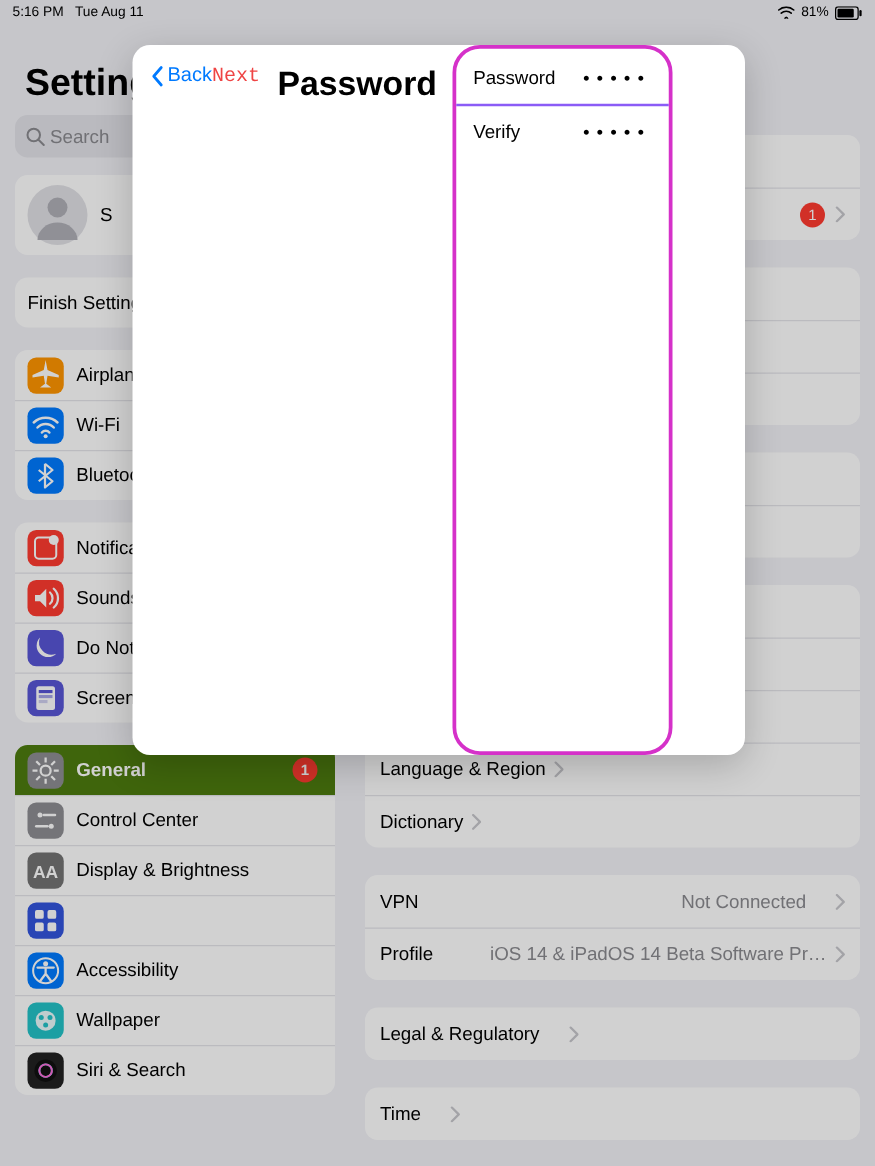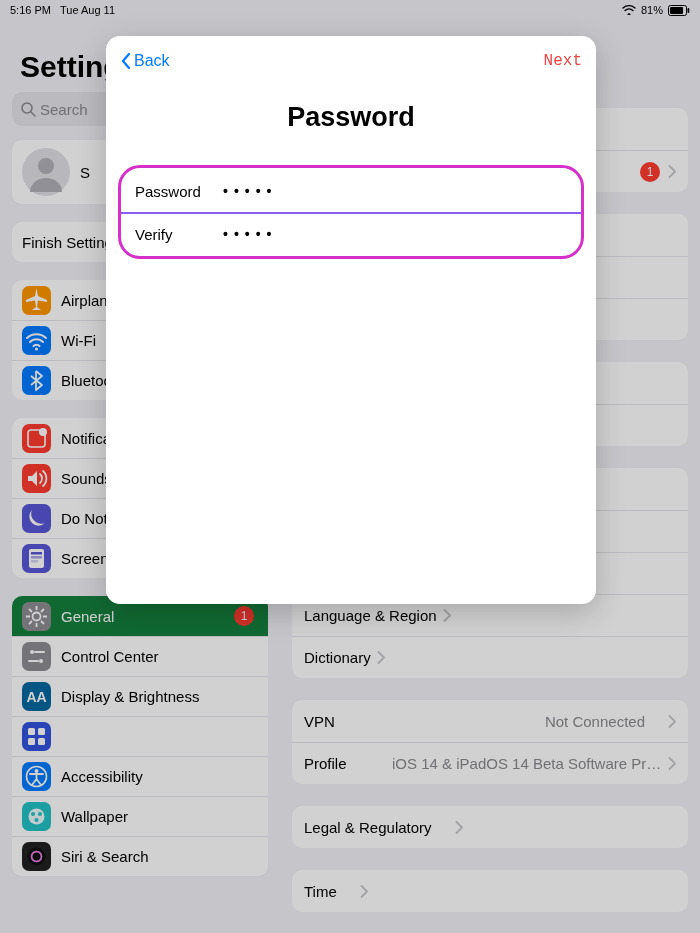--- a/index.html
+++ b/index.html
@@ -48,7 +48,7 @@
 
   
   .scrim { position: absolute; inset: 0; background: rgba(0,0,0,0.18); }
-  .modal { position: absolute; left: 106px; top: 36px; width: 490px; height: 568px; background: #fff; border-radius: 14px; box-shadow: 0 8px 30px rgba(0,0,0,0.2); display: flex; flex-direction: column; }
+  .modal { position: absolute; left: 106px; top: 36px; width: 490px; height: 568px; background: #fff; border-radius: 14px; box-shadow: 0 8px 30px rgba(0,0,0,0.2); display: flex; flex-direction: row; }
   .modal-header { height: 50px; display: flex; align-items: center; padding: 0 14px; }
   .back-btn { color: #007aff; font-size: 16px; display: flex; align-items: center; gap: 2px; cursor: pointer; }
   .next-btn { color: #ef4444; font-size: 16px; margin-left: auto; cursor: pointer; font-family: Liberation Mono, monospace; }

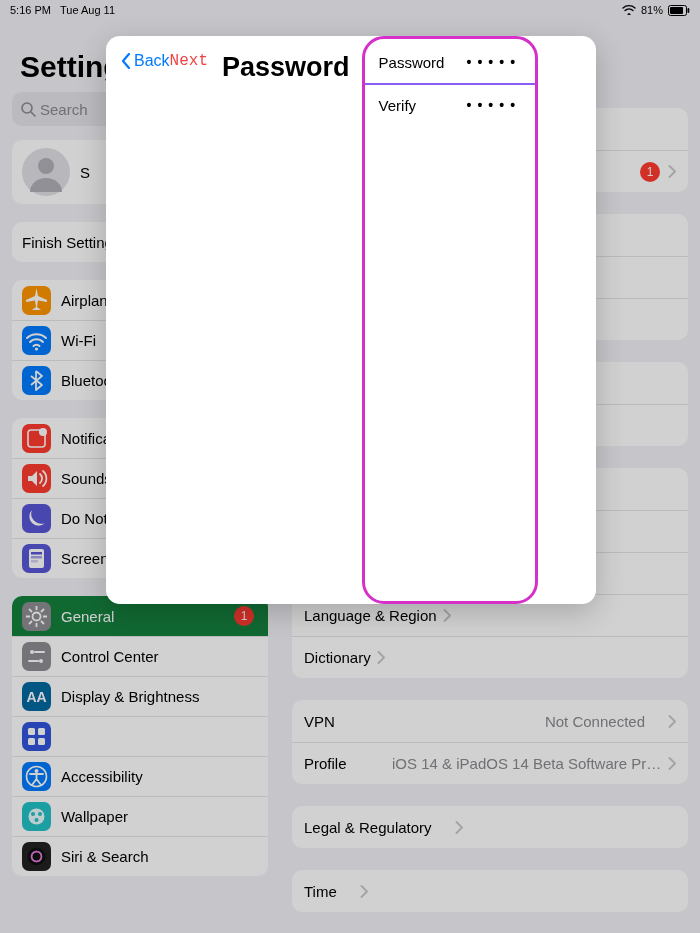--- a/index.html
+++ b/index.html
@@ -29,7 +29,7 @@
   .row .ic { width: 29px; height: 29px; border-radius: 7px; display: flex; align-items: center; justify-content: center; margin-right: 10px; flex-shrink: 0; }
   .row .lbl { font-size: 15px; color: #000; flex: 1; white-space: nowrap; overflow: hidden; text-overflow: ellipsis; }
   .row .badge { background: #ff3b30; color: #fff; border-radius: 10px; min-width: 20px; height: 20px; font-size: 12px; display: flex; align-items: center; justify-content: center; margin-right: 4px; padding: 0 5px; }
-  .row.selected { background: #15803d; }
+  .row.selected { background: #4d7c0f; font-weight: bold; }
   .row.selected .lbl { color: #fff; }
 
   .account { display: flex; align-items: center; padding: 8px 10px; min-height: 56px; }

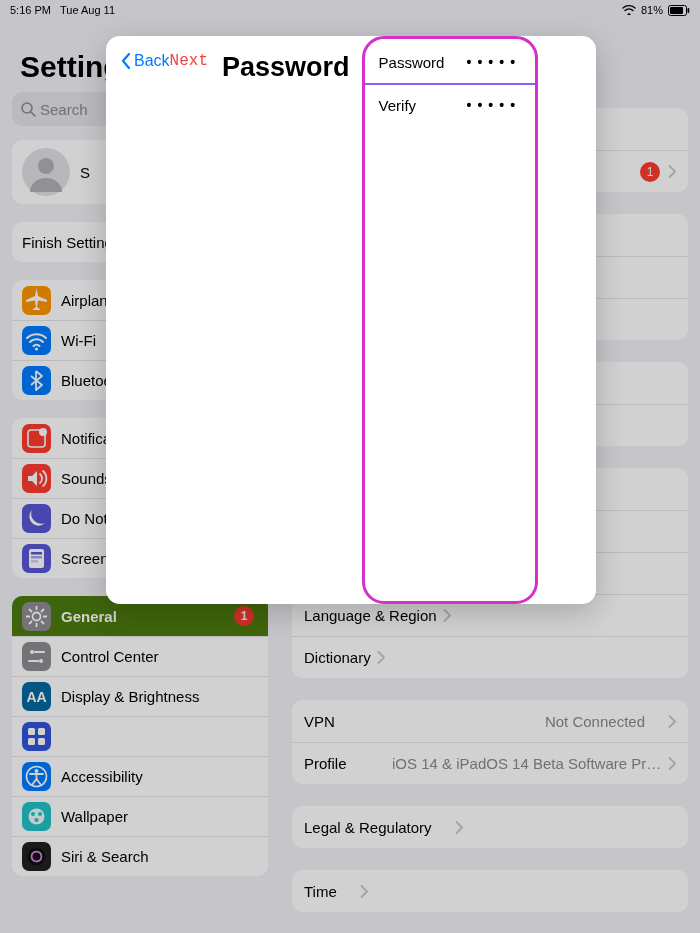--- a/index.html
+++ b/index.html
@@ -218,7 +218,7 @@
             <span class="lbl">Control Center</span>
           </div>
           <div class="row">
-            <div class="ic" style="background:#0369a1">
+            <div class="ic" style="background:#737373">
               <svg width="29" height="29" viewBox="0 0 29 29">
                 <text x="14.5" y="20" text-anchor="middle" font-size="14" font-weight="700" fill="#fff" font-family="Arial">AA</text>
               </svg>

